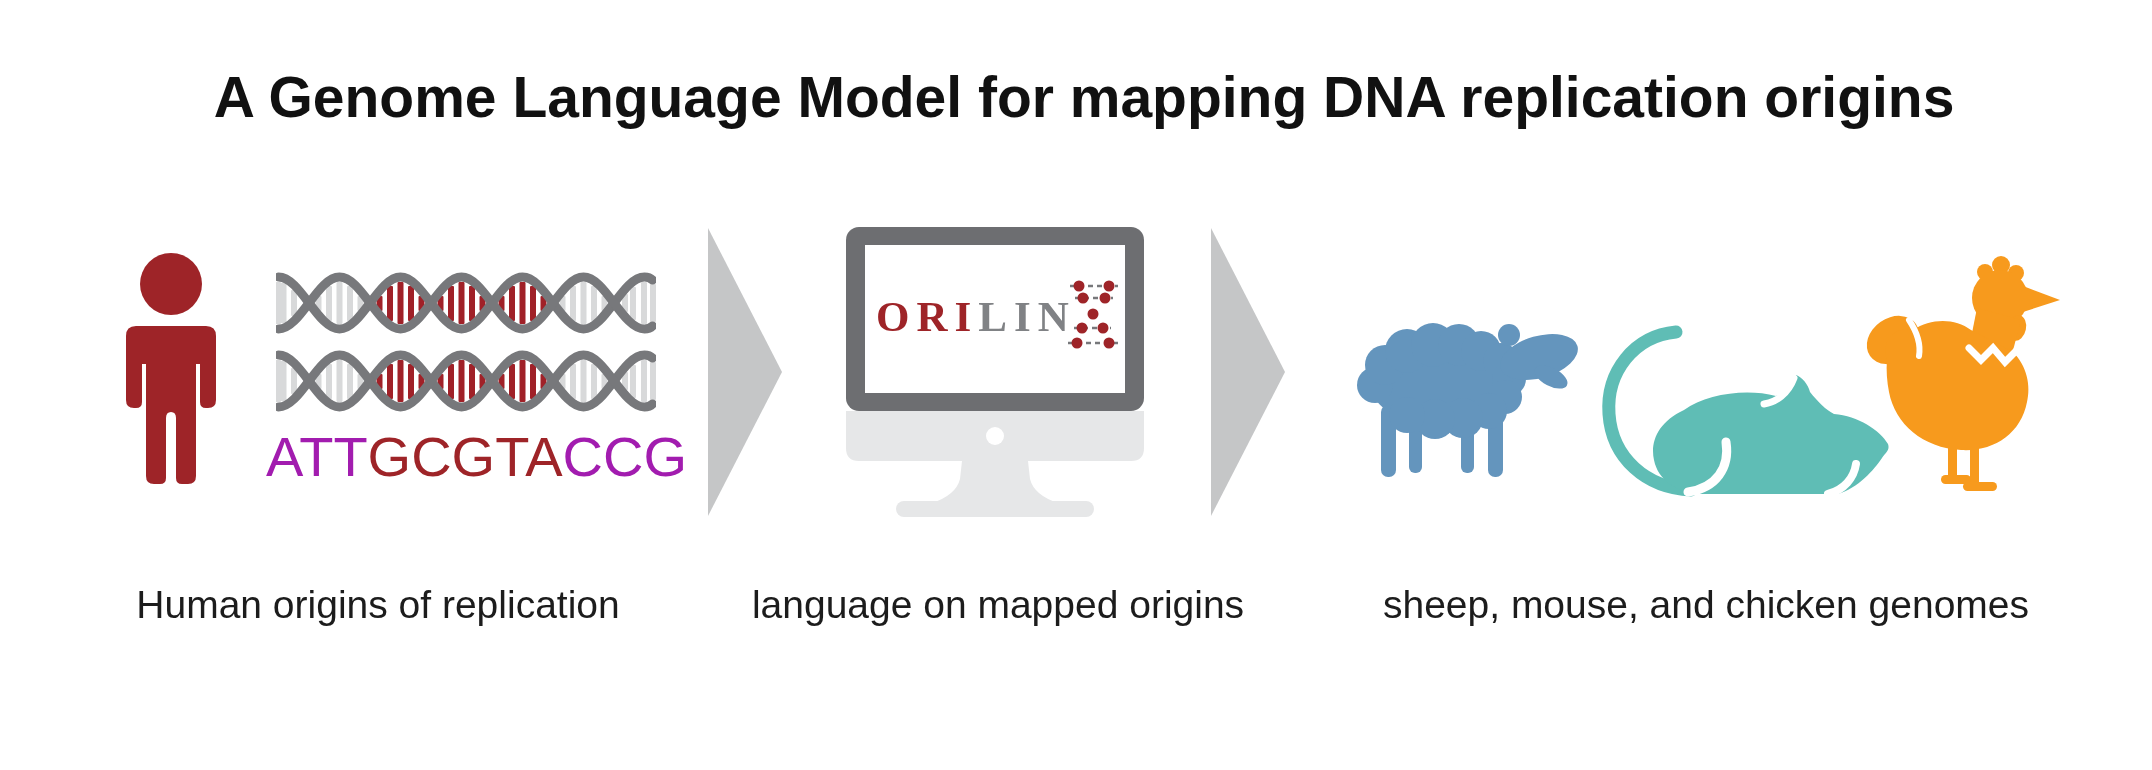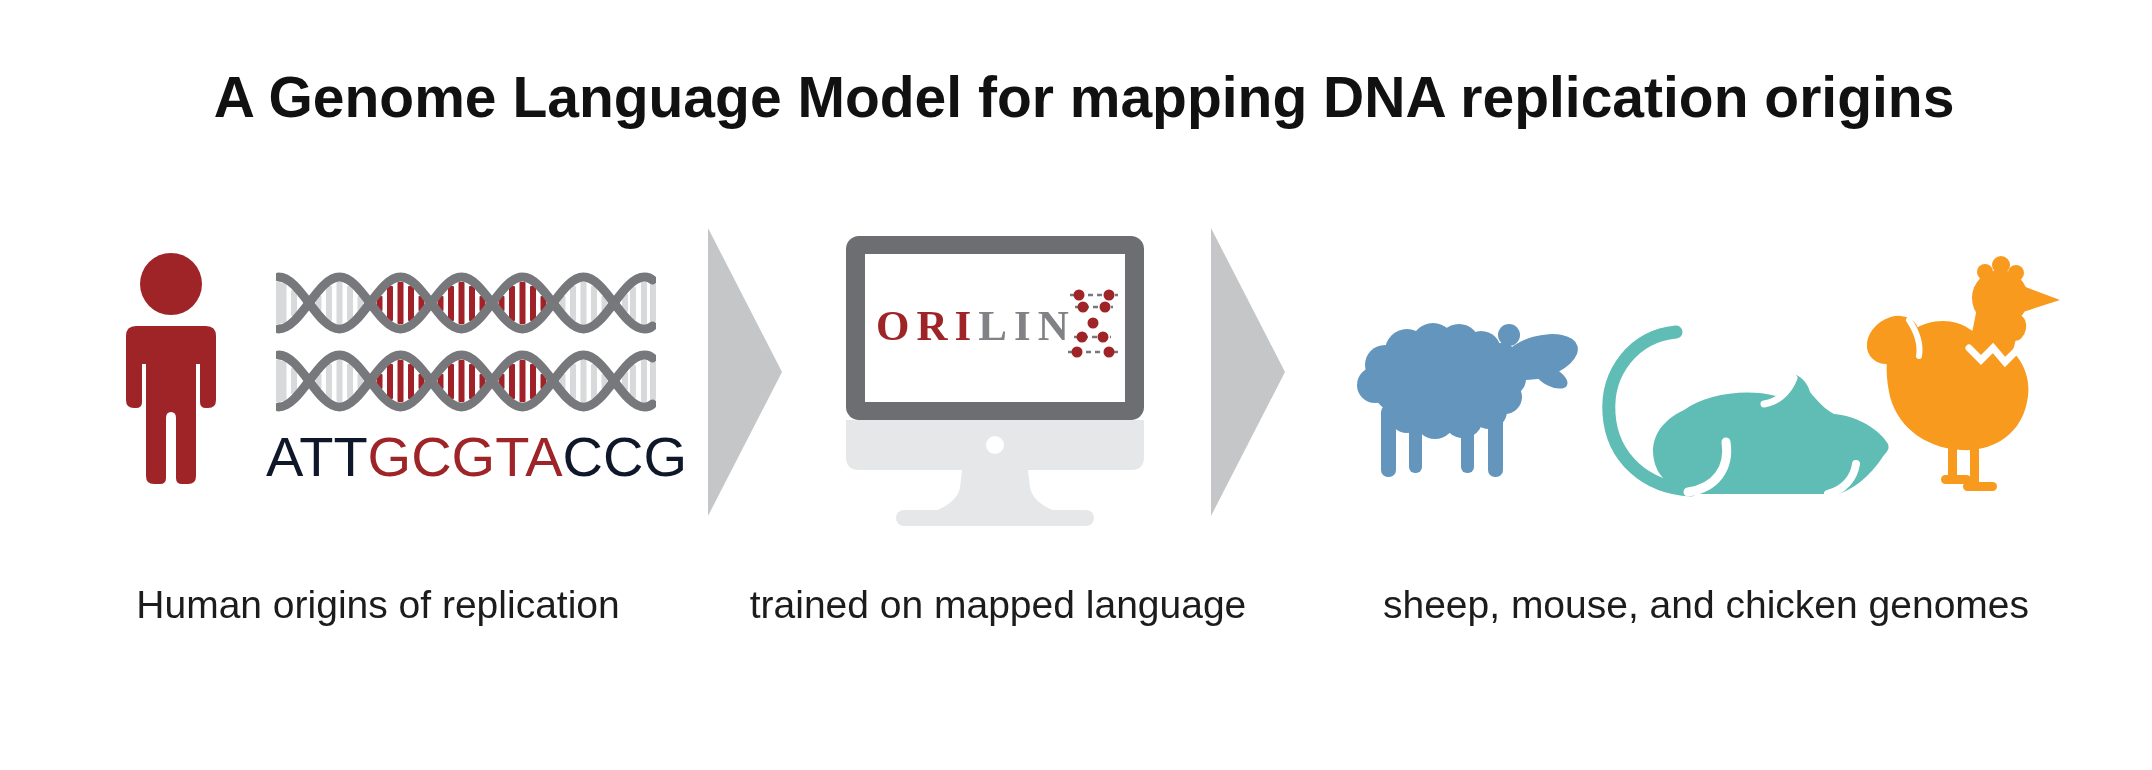--- a/index.html
+++ b/index.html
@@ -147,7 +147,7 @@
     </svg>
   </div>
 
-  <div class="abs" style="left:838px;top:236px;">
+  <div class="abs" style="left:838px;top:227px;">
     <svg width="300" height="292" viewBox="0 0 300 292">
 
       <rect x="0" y="0" width="298" height="184" rx="13" fill="#6d6e71"></rect>

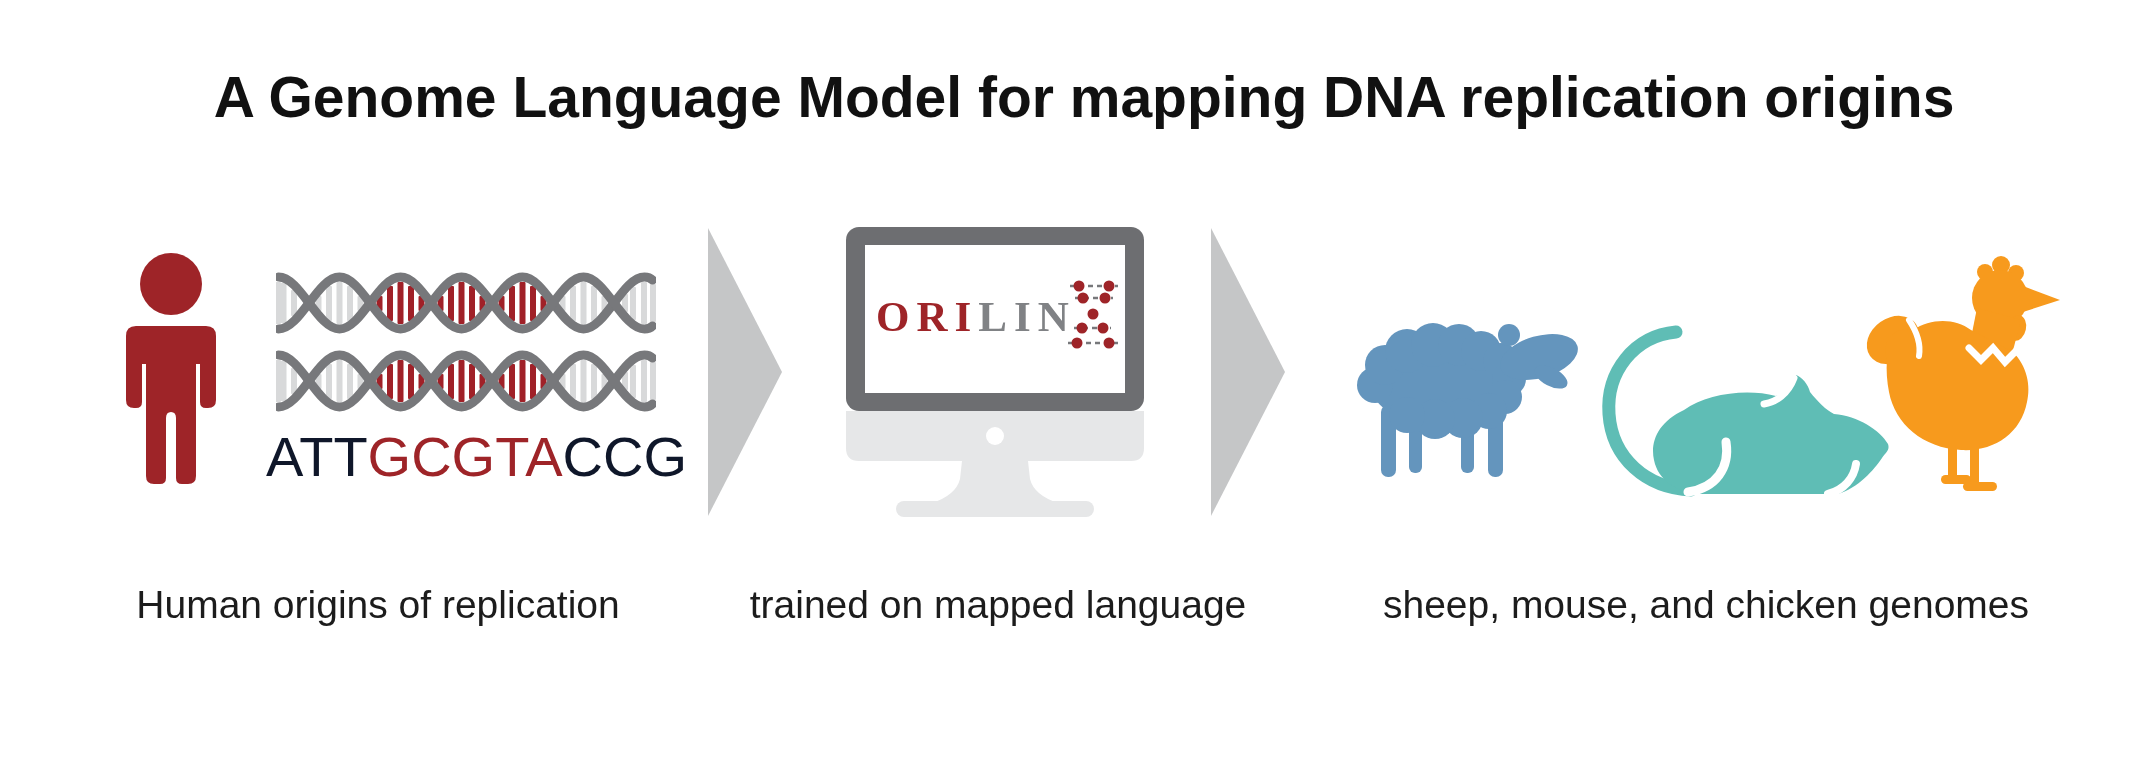--- a/index.html
+++ b/index.html
@@ -10,7 +10,7 @@
          color:#111111;letter-spacing:0px;}
   .seq{left:258px;top:424px;width:400px;text-align:center;font-size:56px;letter-spacing:0px;
        font-weight:400;white-space:nowrap;}
-  .seq .g{color:#0f172a;text-align:center;}
+  .seq .g{color:#a21caf;text-align:center;}
   .seq .r{color:#9e2428;}
   .caption{top:580px;text-align:center;font-size:39px;line-height:1.3;color:#1c1c1c;}
   .cap1{left:60px;width:620px;}

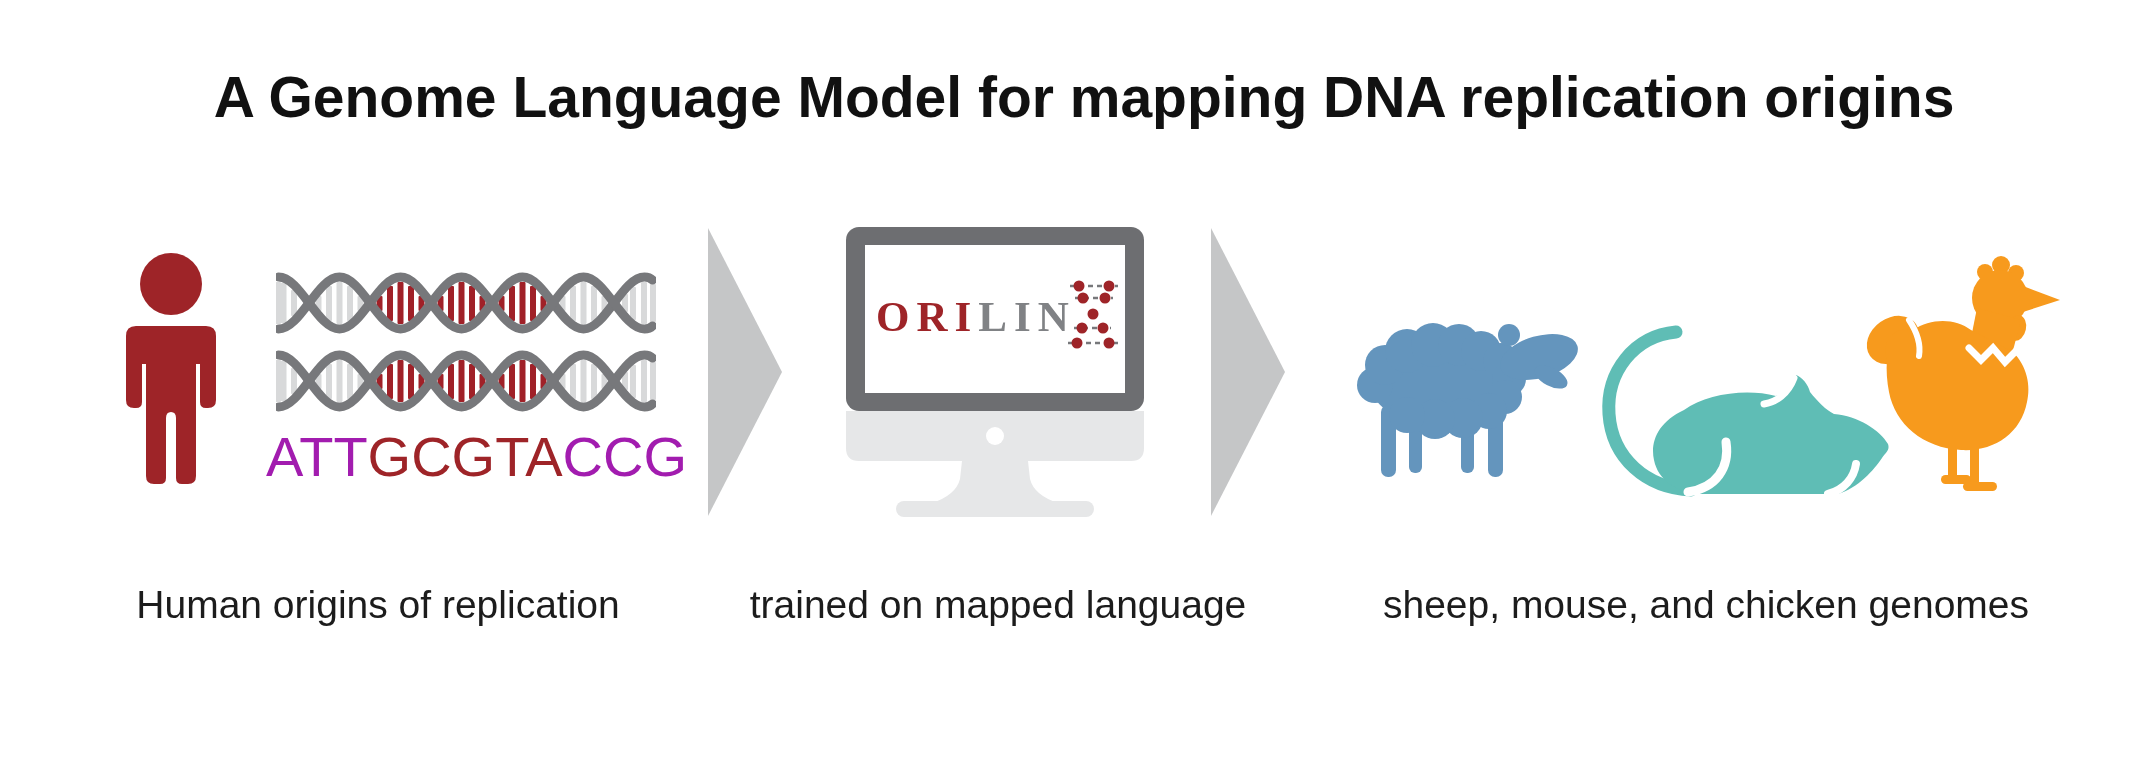--- a/index.html
+++ b/index.html
@@ -266,7 +266,7 @@
     <div>Human origins of replication</div>
   </div>
   <div class="abs caption cap2">
-    <div>trained on mapped language</div>
+    <div>language on mapped origins</div>
   </div>
   <div class="abs caption cap3">
     <div>sheep, mouse, and chicken genomes</div>

